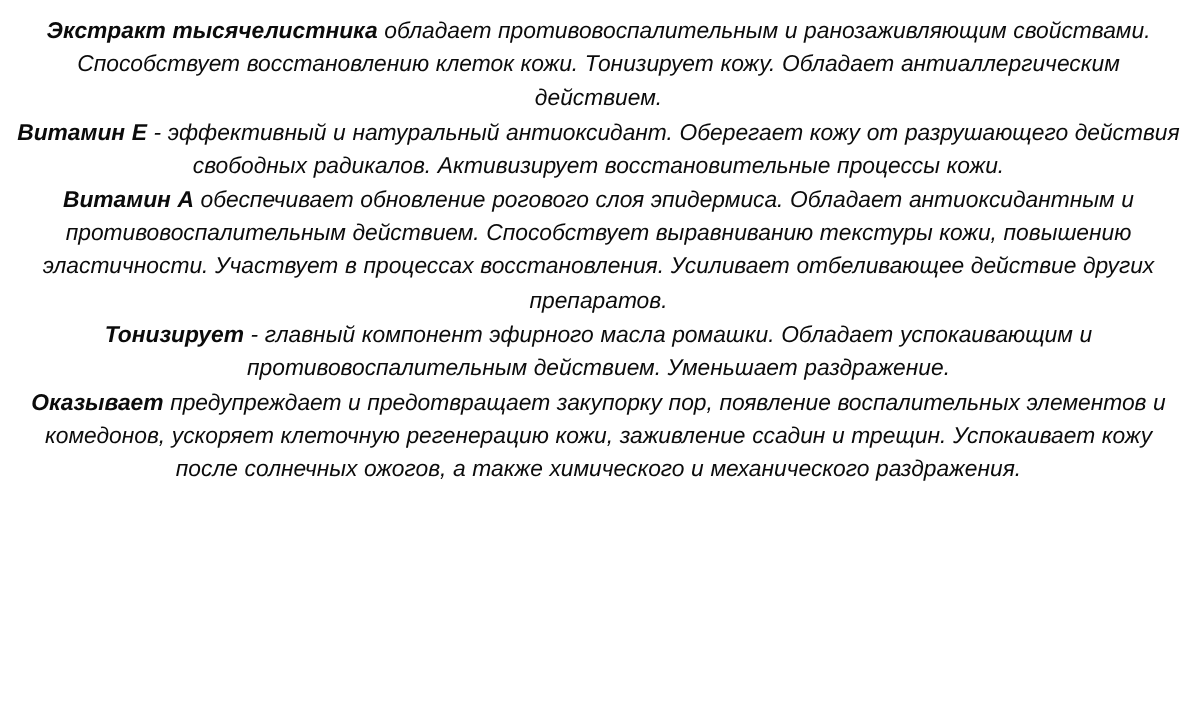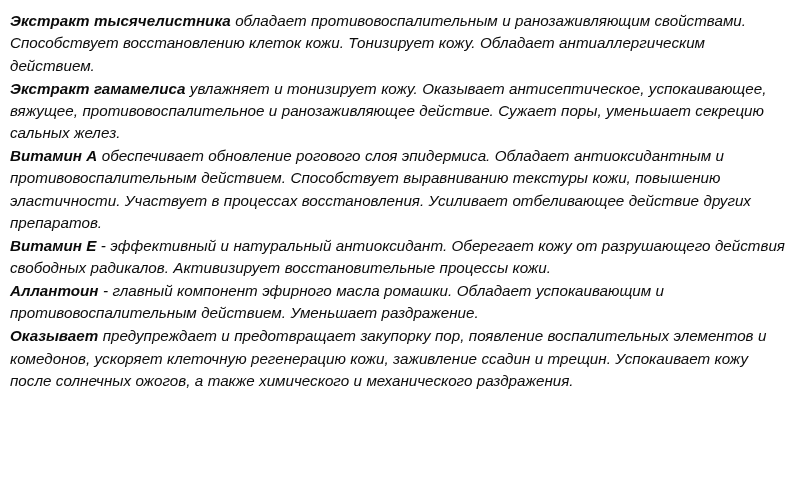--- a/index.html
+++ b/index.html
@@ -29,7 +29,7 @@
     line-height: 1.47;
     color: #0b0b0b;
     margin: 0 0 0.5px 0;
-    text-align: left;
+    text-align: center;
     word-spacing: 0.2px;
   }
   .term {

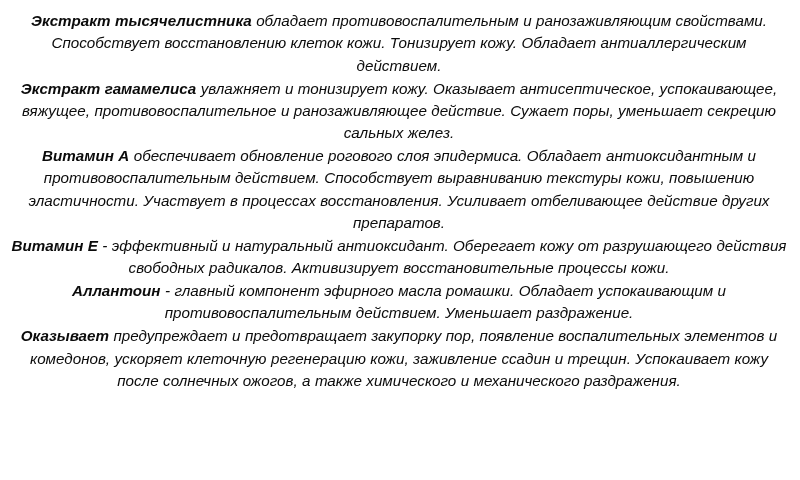--- a/index.html
+++ b/index.html
@@ -49,7 +49,6 @@
 
     <p class="para"><span class="term">Экстракт тысячелистника</span><span class="desc"> обладает противовоспалительным и ранозаживляющим свойствами. Способствует восстановлению клеток кожи. Тонизирует кожу. Обладает антиаллергическим действием.</span></p>
 
-    <p class="para"><span class="term">Экстракт гамамелиса</span><span class="desc"> увлажняет и тонизирует кожу. Оказывает антисептическое, успокаивающее, вяжущее, противовоспалительное и ранозаживляющее действие. Сужает поры, уменьшает секрецию сальных желез.</span></p>
 
     <p class="para"><span class="term">Витамин А</span><span class="desc"> обеспечивает обновление рогового слоя эпидермиса. Обладает антиоксидантным и противовоспалительным действием. Способствует выравниванию текстуры кожи, повышению эластичности. Участвует в процессах восстановления. Усиливает отбеливающее действие других препаратов.</span></p>
 

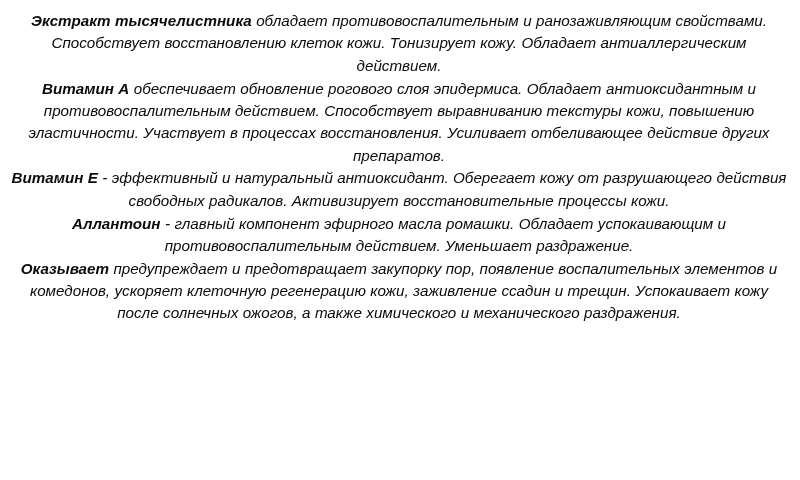--- a/index.html
+++ b/index.html
@@ -50,9 +50,9 @@
     <p class="para"><span class="term">Экстракт тысячелистника</span><span class="desc"> обладает противовоспалительным и ранозаживляющим свойствами. Способствует восстановлению клеток кожи. Тонизирует кожу. Обладает антиаллергическим действием.</span></p>
 
 
+    <p class="para"><span class="term">Витамин Е</span><span class="desc"> - эффективный и натуральный антиоксидант. Оберегает кожу от разрушающего действия свободных радикалов. Активизирует восстановительные процессы кожи.</span></p>
+
     <p class="para"><span class="term">Витамин А</span><span class="desc"> обеспечивает обновление рогового слоя эпидермиса. Обладает антиоксидантным и противовоспалительным действием. Способствует выравниванию текстуры кожи, повышению эластичности. Участвует в процессах восстановления. Усиливает отбеливающее действие других препаратов.</span></p>
-
-    <p class="para"><span class="term">Витамин Е</span><span class="desc"> - эффективный и натуральный антиоксидант. Оберегает кожу от разрушающего действия свободных радикалов. Активизирует восстановительные процессы кожи.</span></p>
 
 
     <p class="para"><span class="term">Аллантоин</span><span class="desc"> - главный компонент эфирного масла ромашки. Обладает успокаивающим и противовоспалительным действием. Уменьшает раздражение.</span></p>

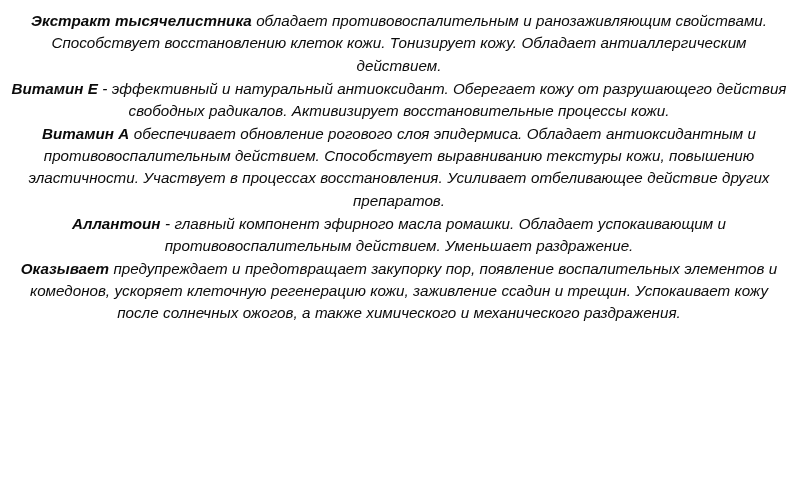--- a/index.html
+++ b/index.html
@@ -55,7 +55,7 @@
     <p class="para"><span class="term">Витамин А</span><span class="desc"> обеспечивает обновление рогового слоя эпидермиса. Обладает антиоксидантным и противовоспалительным действием. Способствует выравниванию текстуры кожи, повышению эластичности. Участвует в процессах восстановления. Усиливает отбеливающее действие других препаратов.</span></p>
 
 
-    <p class="para"><span class="term">Аллантоин</span><span class="desc"> - главный компонент эфирного масла ромашки. Обладает успокаивающим и противовоспалительным действием. Уменьшает раздражение.</span></p>
+    <p class="para"><span class="term">Тонизирует</span><span class="desc"> - главный компонент эфирного масла ромашки. Обладает успокаивающим и противовоспалительным действием. Уменьшает раздражение.</span></p>
 
     <p class="para"><span class="term">Оказывает</span><span class="desc"> предупреждает и предотвращает закупорку пор, появление воспалительных элементов и комедонов, ускоряет клеточную регенерацию кожи, заживление ссадин и трещин. Успокаивает кожу после солнечных ожогов, а также химического и механического раздражения.</span></p>
 

